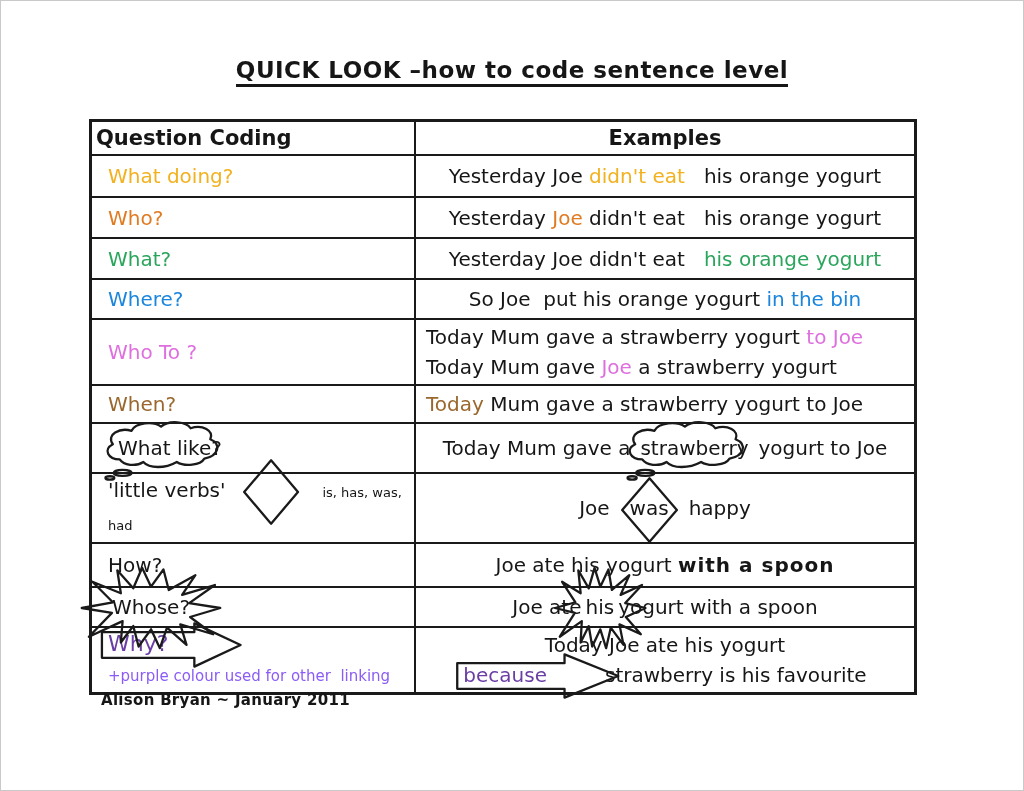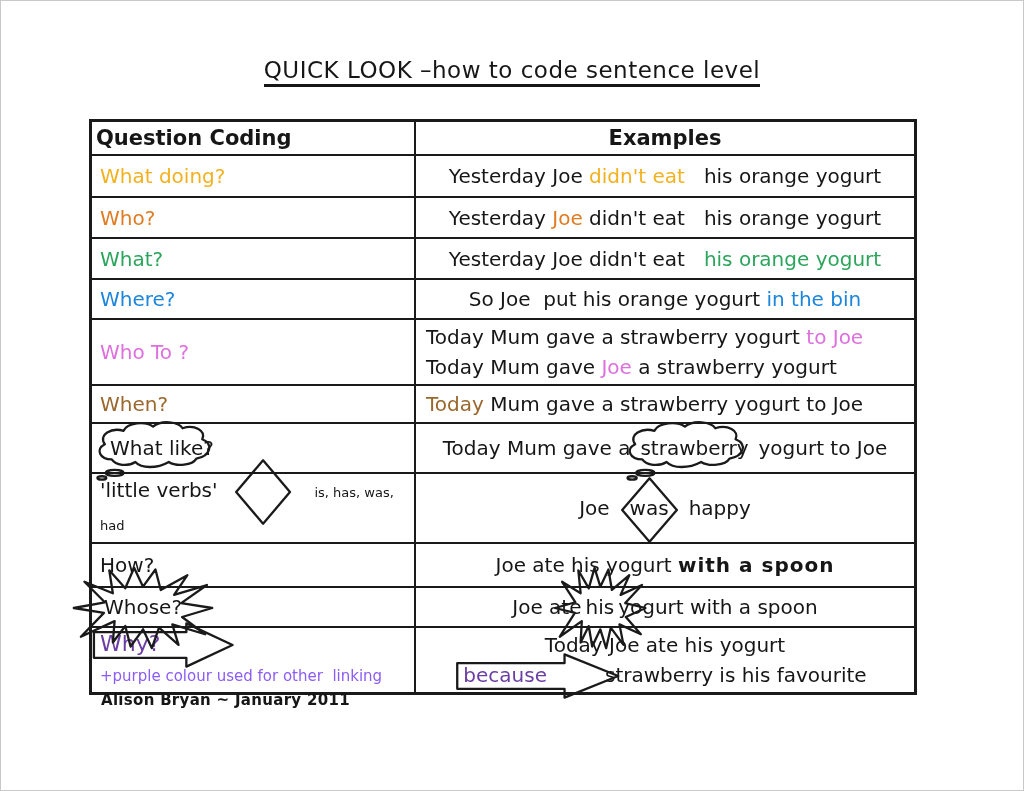--- a/index.html
+++ b/index.html
@@ -6,7 +6,7 @@
   body{width:1024px;height:791px;font-family:"DejaVu Sans","Liberation Sans",sans-serif;color:#161616;}
   .page{position:relative;width:1022px;height:789px;background:#fff;border:1px solid #c9c9c9;overflow:visible;}
 
-  .title{position:absolute;top:56px;left:0;width:100%;text-align:center;font-size:23px;font-weight:normal;letter-spacing:.5px;}
+  .title{position:absolute;top:56px;left:0;width:100%;text-align:center;font-size:23px;font-weight:bold;letter-spacing:.5px;}
   .title .tspan{border-bottom:3px solid #161616;padding-bottom:1px;}
 
   table.coding{position:absolute;left:88px;top:118px;width:828px;border-collapse:collapse;table-layout:fixed;background:#fff;}

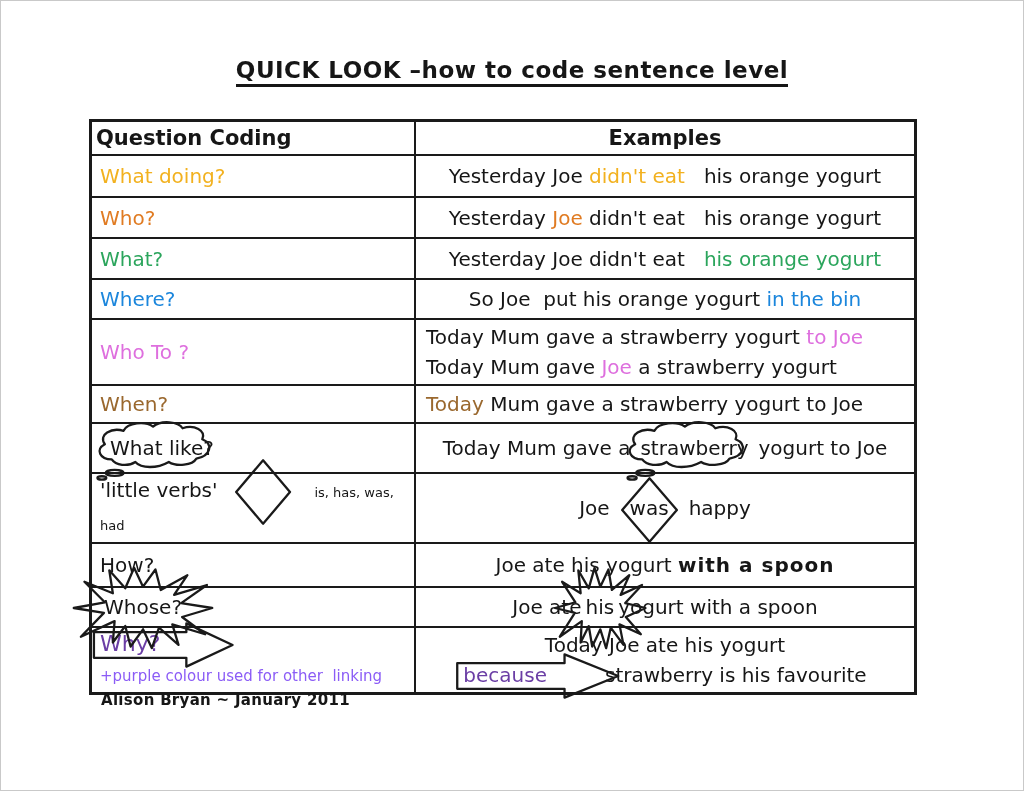--- a/index.html
+++ b/index.html
@@ -16,7 +16,7 @@
   th.q{width:314px;text-align:left;}
   th.e{text-align:center;}
   td{font-size:20px;vertical-align:middle;padding:1px 4px;}
-  td.q{text-align:left;padding-left:8px;}
+  td.q{text-align:left;padding-left:16px;}
   td.e{text-align:center;}
   tr.left td.e{text-align:left;padding-left:10px;}
   .line{display:block;white-space:pre-wrap;line-height:30px;}

